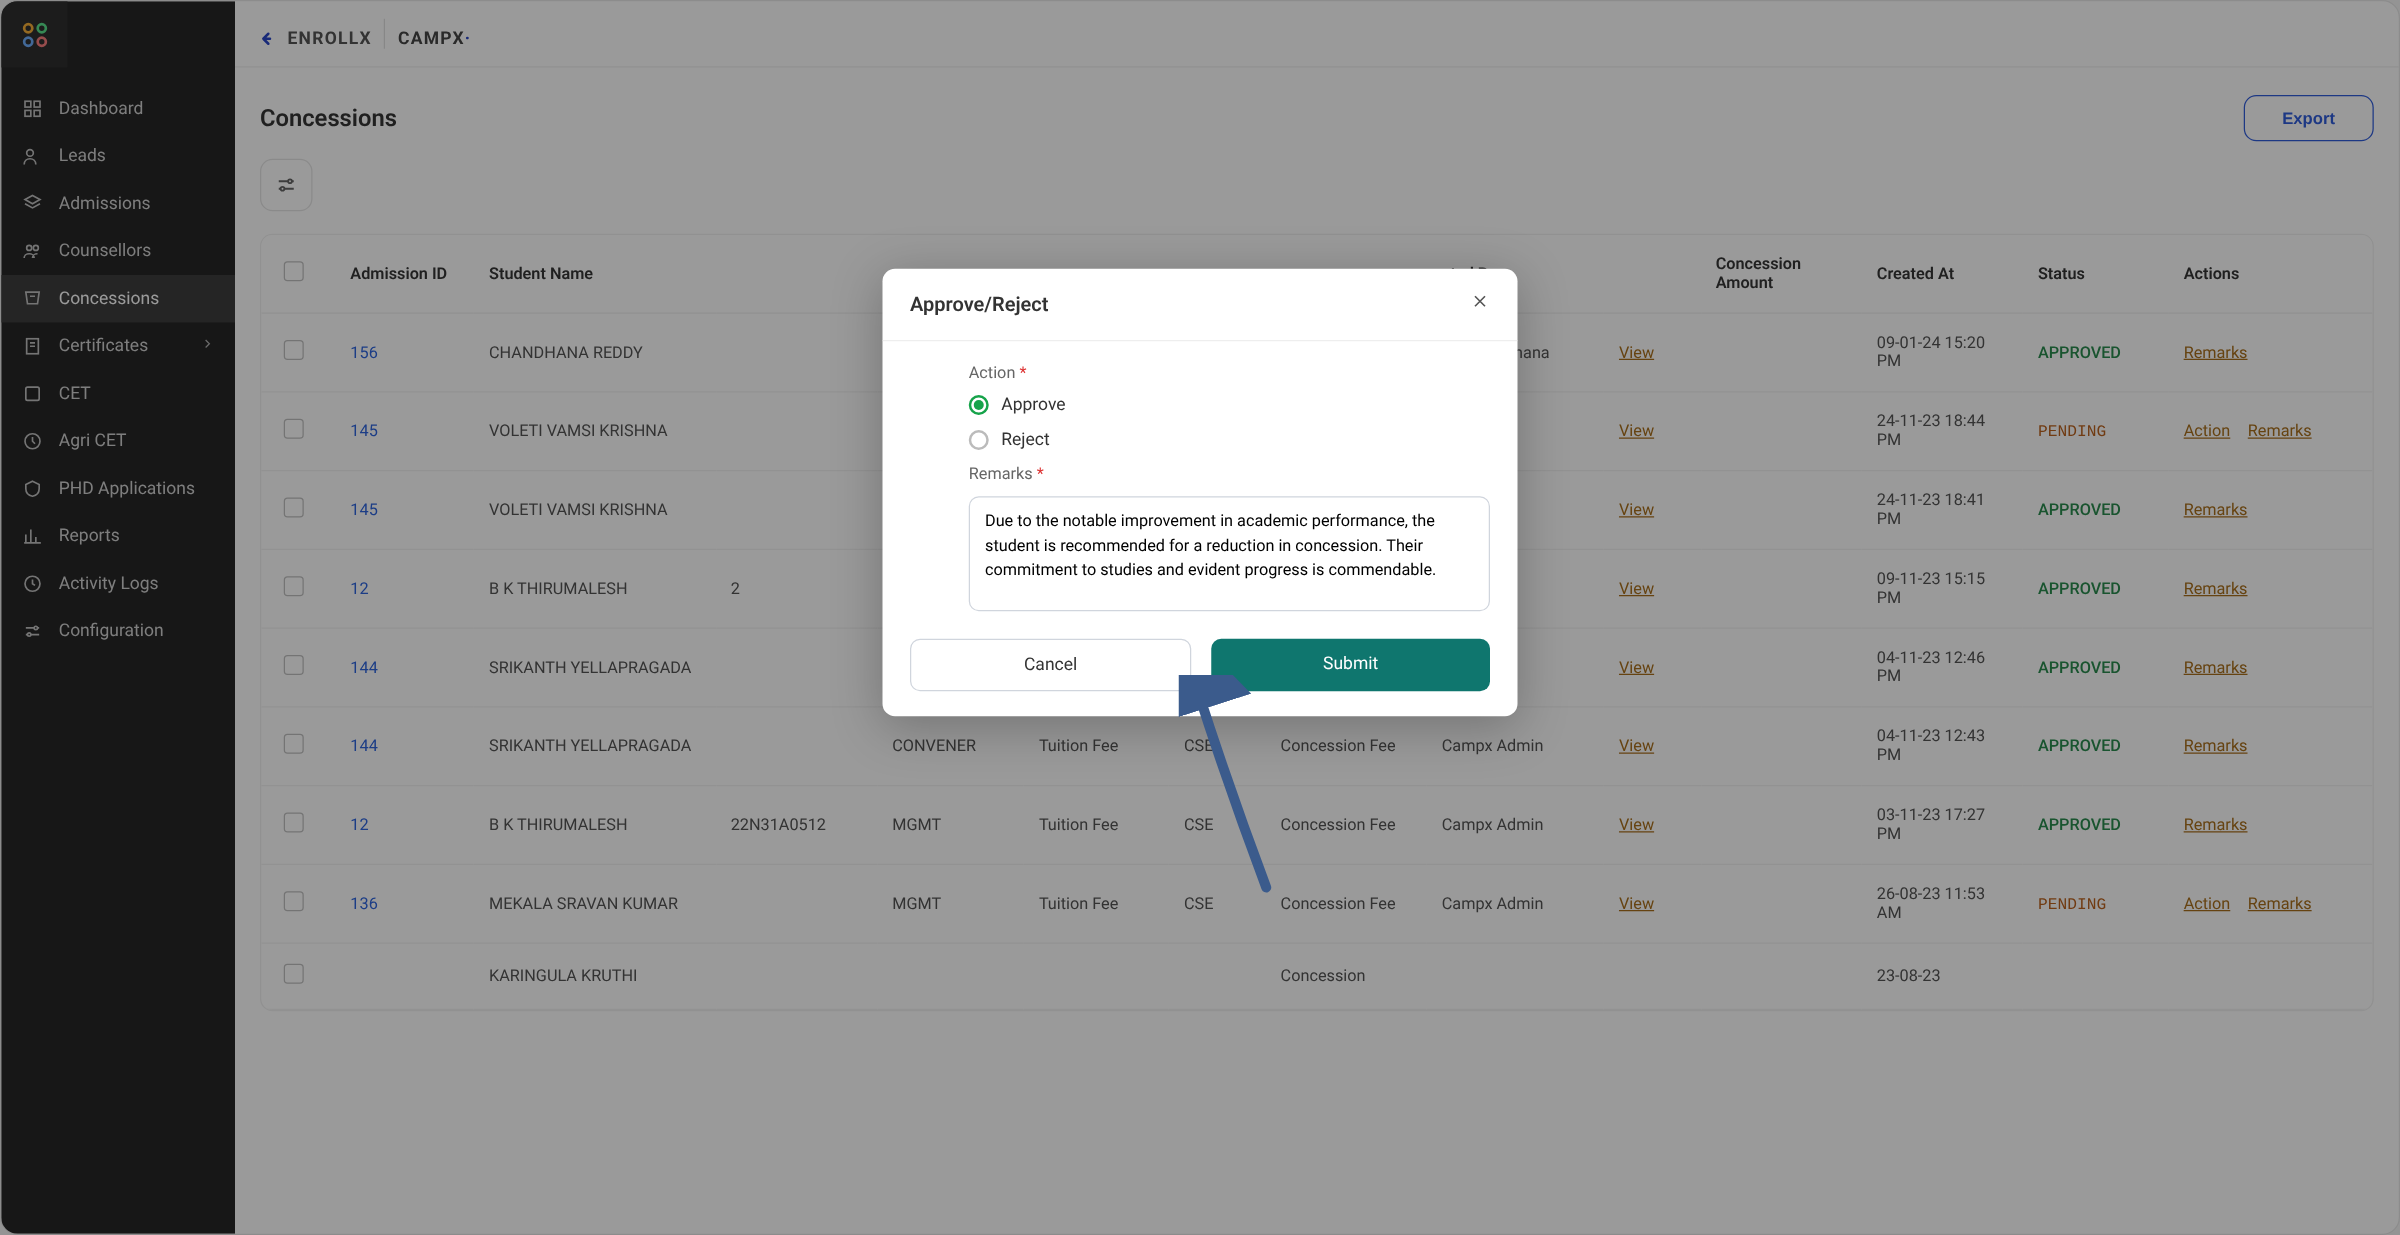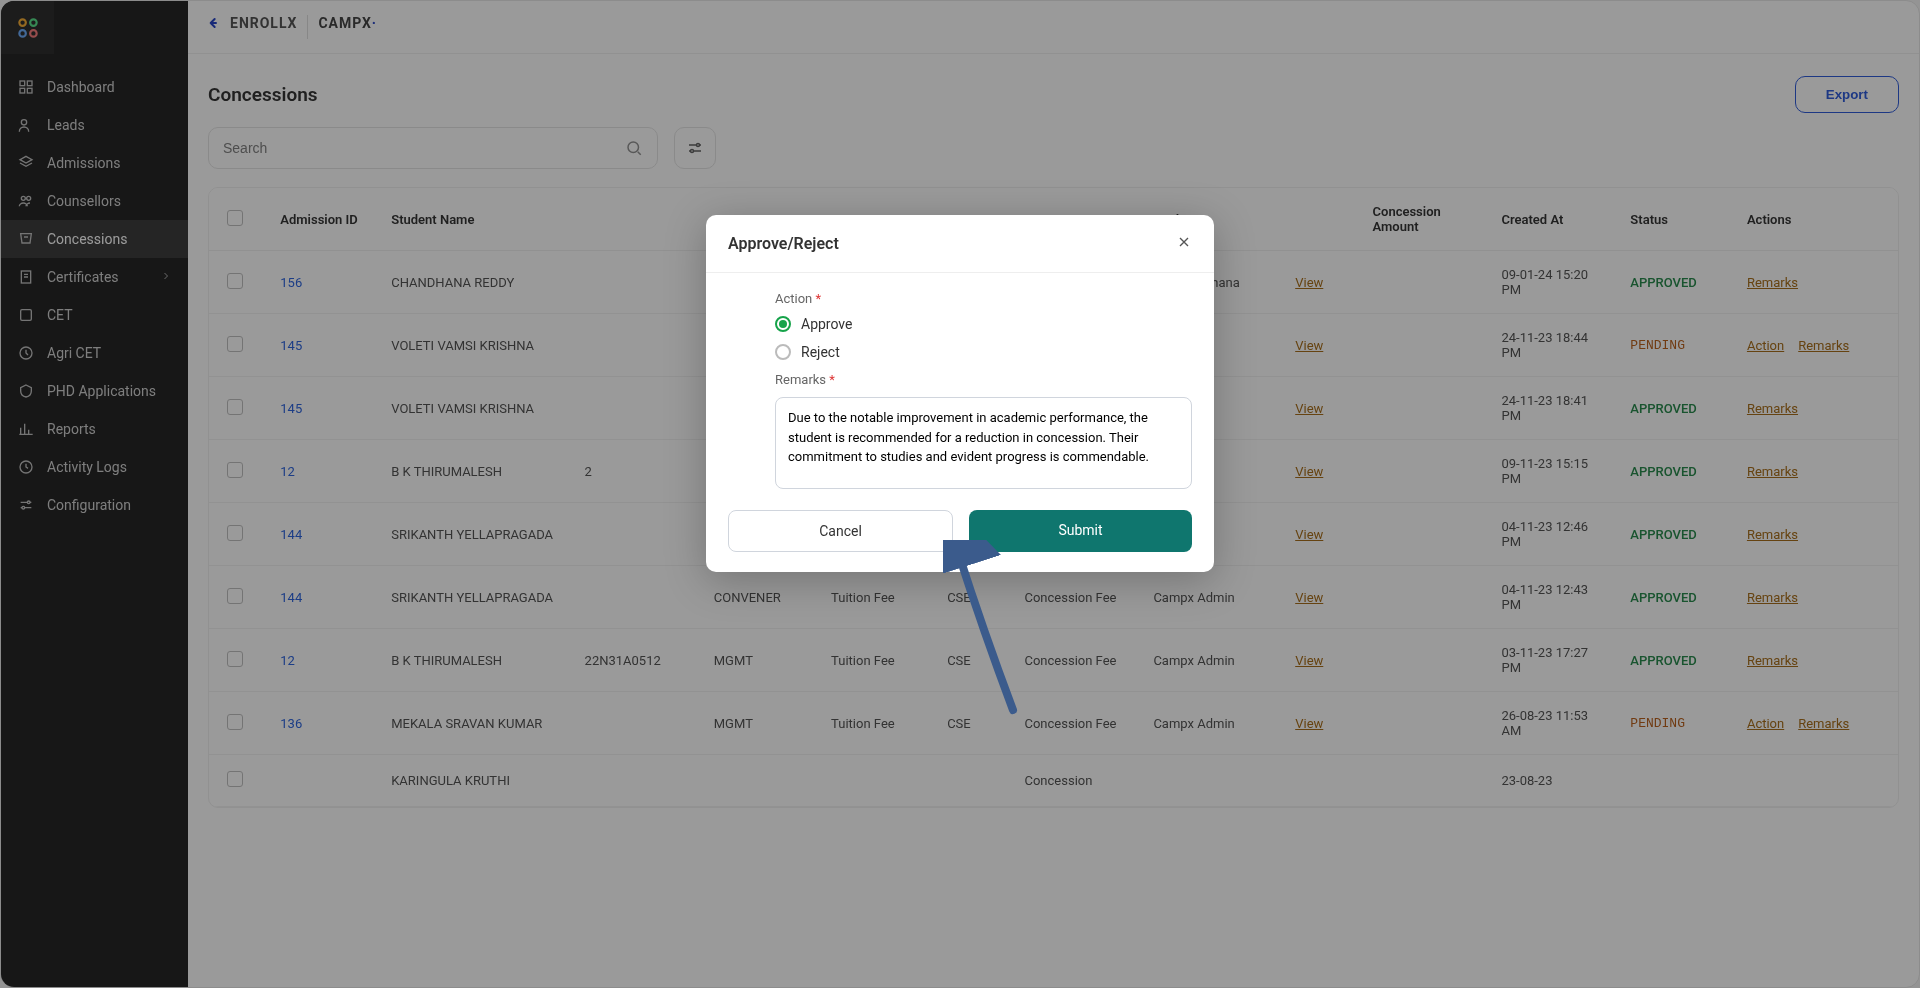--- a/index.html
+++ b/index.html
@@ -15,7 +15,7 @@
   .nav-icon { width:18px; height:18px; display:inline-flex; align-items:center; justify-content:center; color:#bbb; }
   .main { flex:1; display:flex; flex-direction:column; }
   .topbar { height:53px; border-bottom:1px solid #eee; display:flex; align-items:center; padding:0 20px; gap:16px; }
-  .brand { display:flex; align-items:flex-start; gap:10px; }
+  .brand { display:flex; align-items:flex-end; gap:10px; }
   .brand-sep { width:1px; height:24px; background:#ddd; }
   .brand-text { font-weight:700; letter-spacing:1px; color:#333; }
   .brand-enroll { font-weight:700; letter-spacing:1px; color:#444; display:flex; align-items:center; gap:6px;}

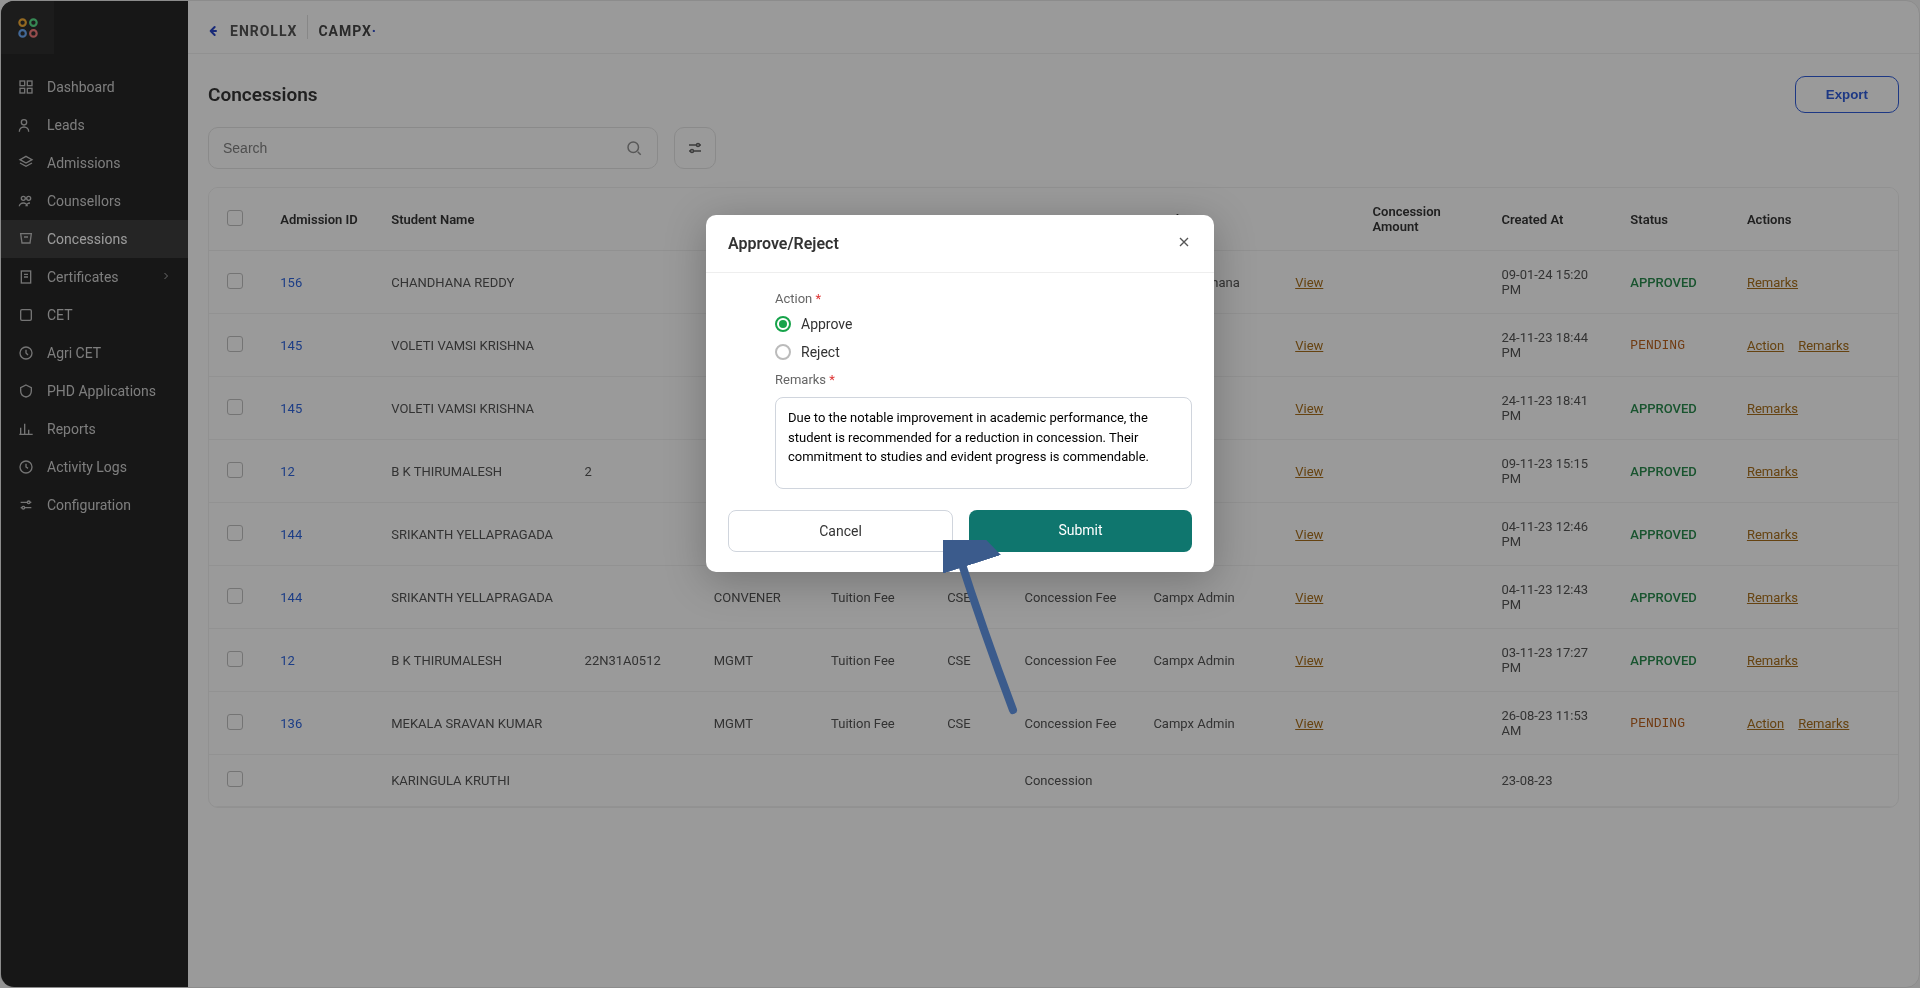--- a/index.html
+++ b/index.html
@@ -220,13 +220,6 @@
 
       <div class="search-row">
         <div class="search-ctrls">
-          <div class="search-box">
-            <input type="text" placeholder="Search" style="">
-            <svg width="18" height="18" viewBox="0 0 24 24">
-                <circle cx="11" cy="11" r="7" stroke="#888" stroke-width="2" fill="none"></circle>
-                <path d="M21 21l-4-4" stroke="#888" stroke-width="2"></path>
-              </svg>
-          </div>
           <div class="filter-btn">
             <svg width="18" height="18" viewBox="0 0 24 24">
                 <path d="M4 8h10M18 8h2M4 16h2M10 16h10" stroke="#555" stroke-width="2"></path>

